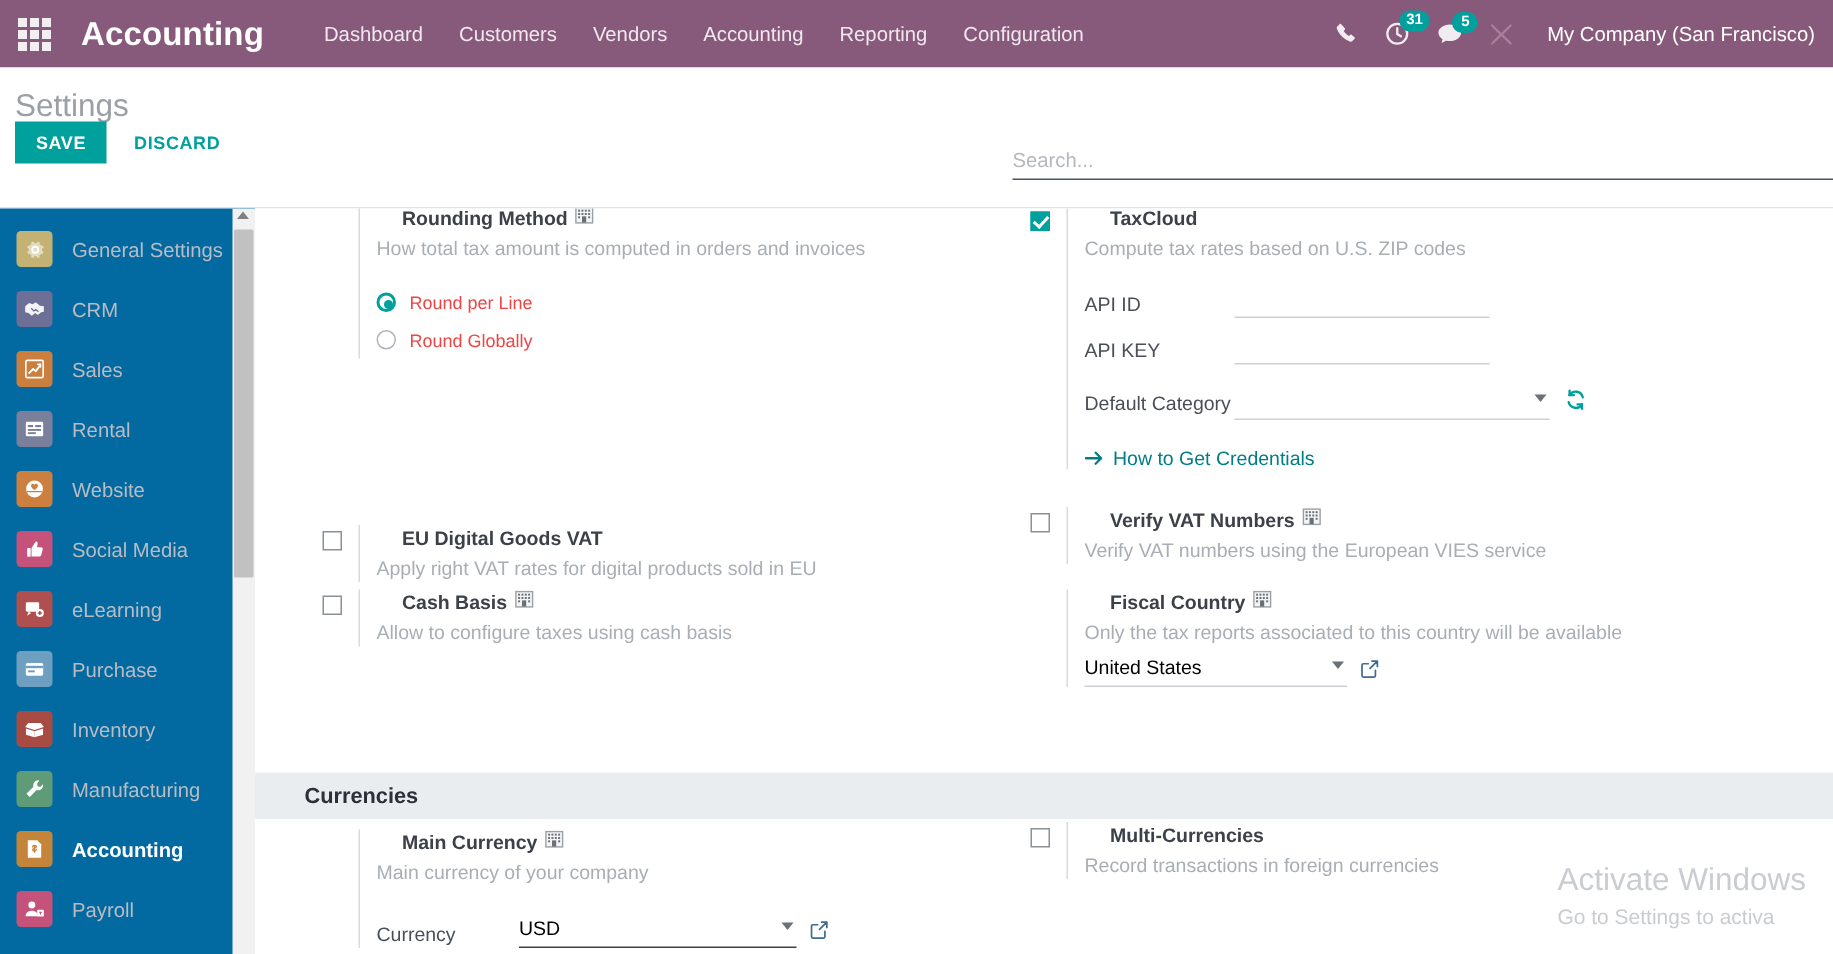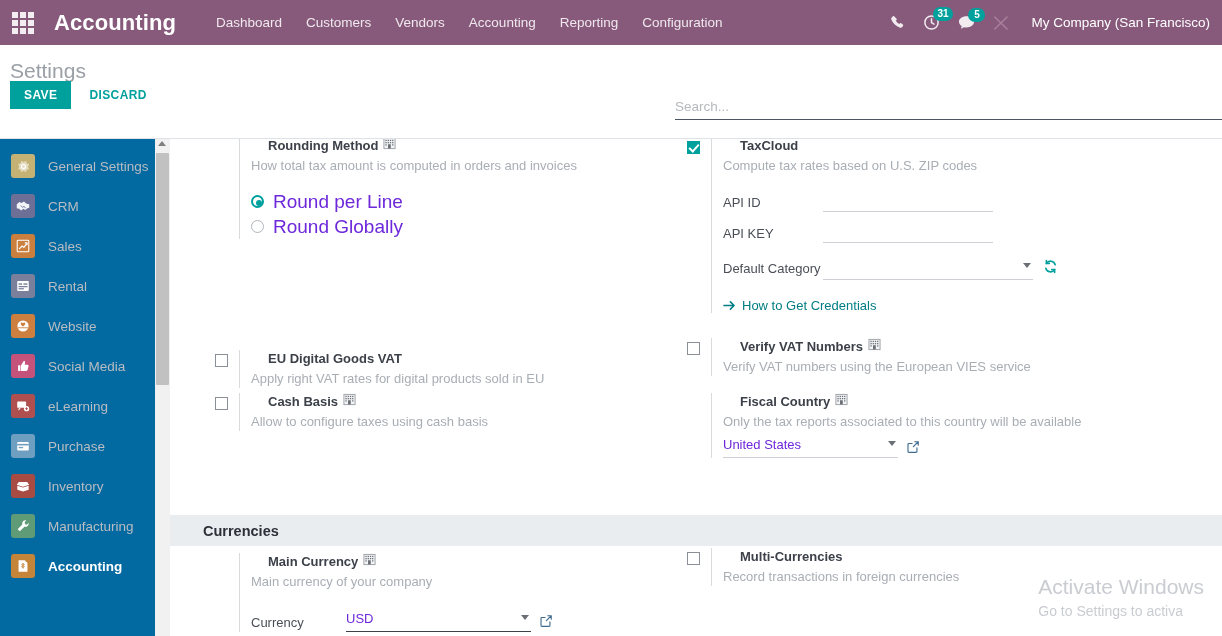--- a/index.html
+++ b/index.html
@@ -303,7 +303,7 @@
     border-radius: 50%;
     background: #00a09d;
   }
-  .radio-label { font-size: 19px; color: #6d28d9; }
+  .radio-label { font-size: 12px; color: #ef4444; }
 
   
   .fld-row {

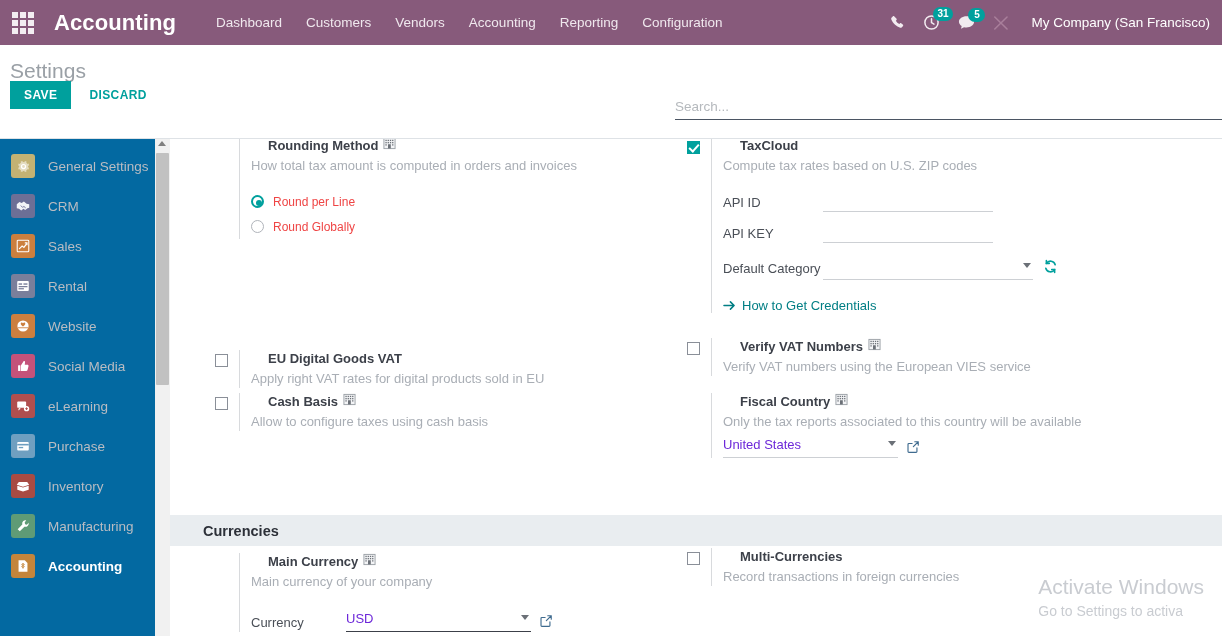--- a/index.html
+++ b/index.html
@@ -344,7 +344,7 @@
     border-top: 5px solid #6b7077;
   }
   .fld-select .val {
-    font-size: 13px; color: #6d28d9;
+    font-size: 13px; color: #000000;
     height: 17px;
   }
   .ext-link { margin-left: 8px; cursor: pointer; display:inline-block; }

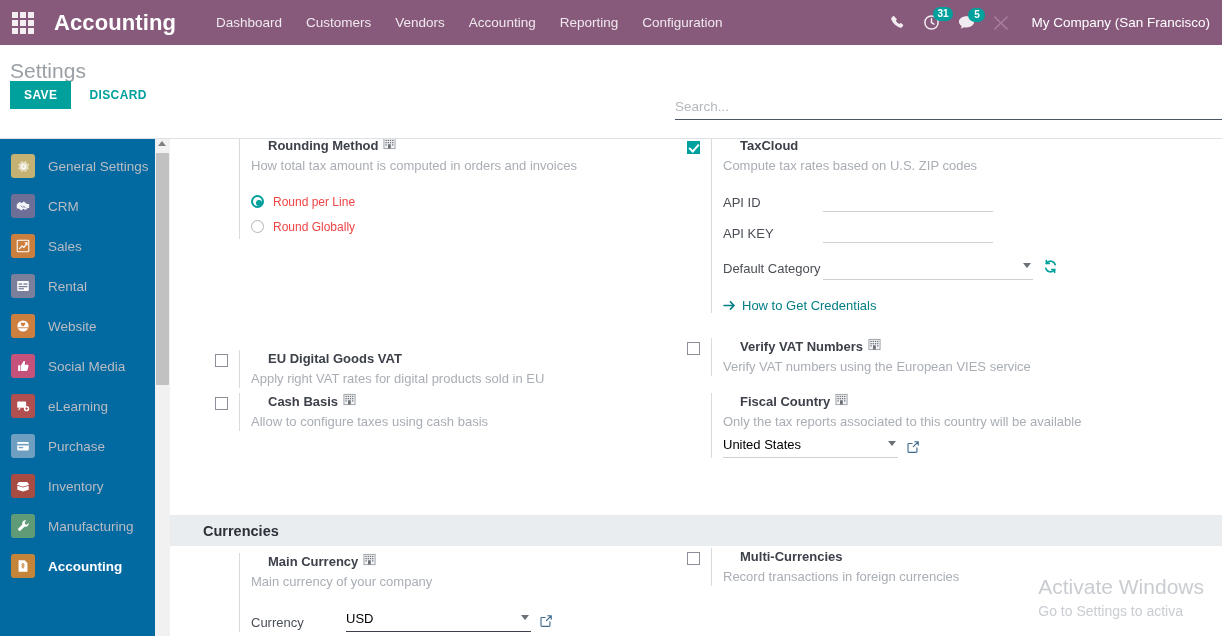--- a/index.html
+++ b/index.html
@@ -576,6 +576,17 @@
       <span class="side-label">Accounting</span>
     </div>
 
+    <div class="side-item">
+      <span class="side-icon" style="background:#c4527a">
+        <svg width="16" height="16" viewBox="0 0 18 18" fill="#fff">
+            <circle cx="7" cy="6" r="2.6"></circle>
+            <path d="M2.3 14.5c0-2.6 2.1-4.2 4.7-4.2s4.7 1.6 4.7 4.2z"></path>
+            <rect x="11" y="9.5" width="5" height="5.2" rx=".7"></rect>
+            <path d="M13.5 11v2.2M12.6 11.5h1.8" stroke="#c4527a" stroke-width=".9"></path>
+          </svg>
+      </span>
+      <span class="side-label">Payroll</span>
+    </div>
 
     <div class="side-scroll">
       <div class="arrow-up"></div>

